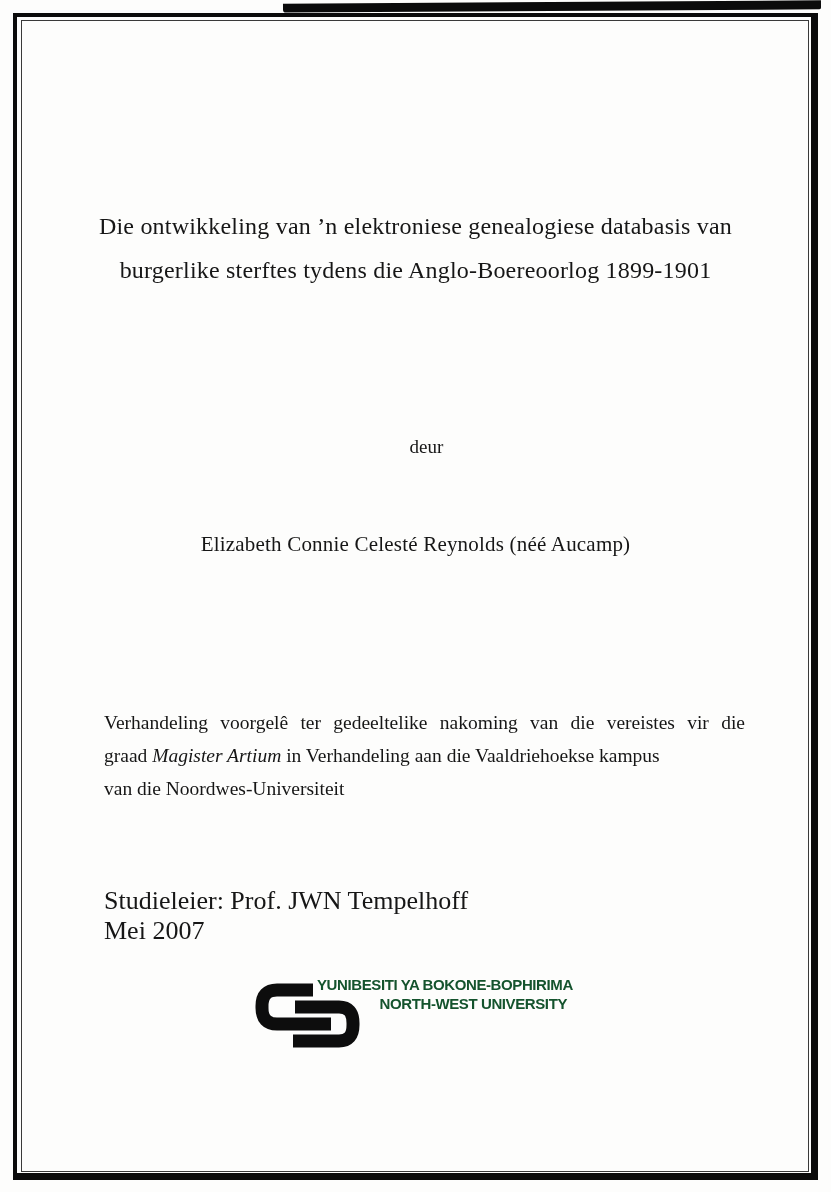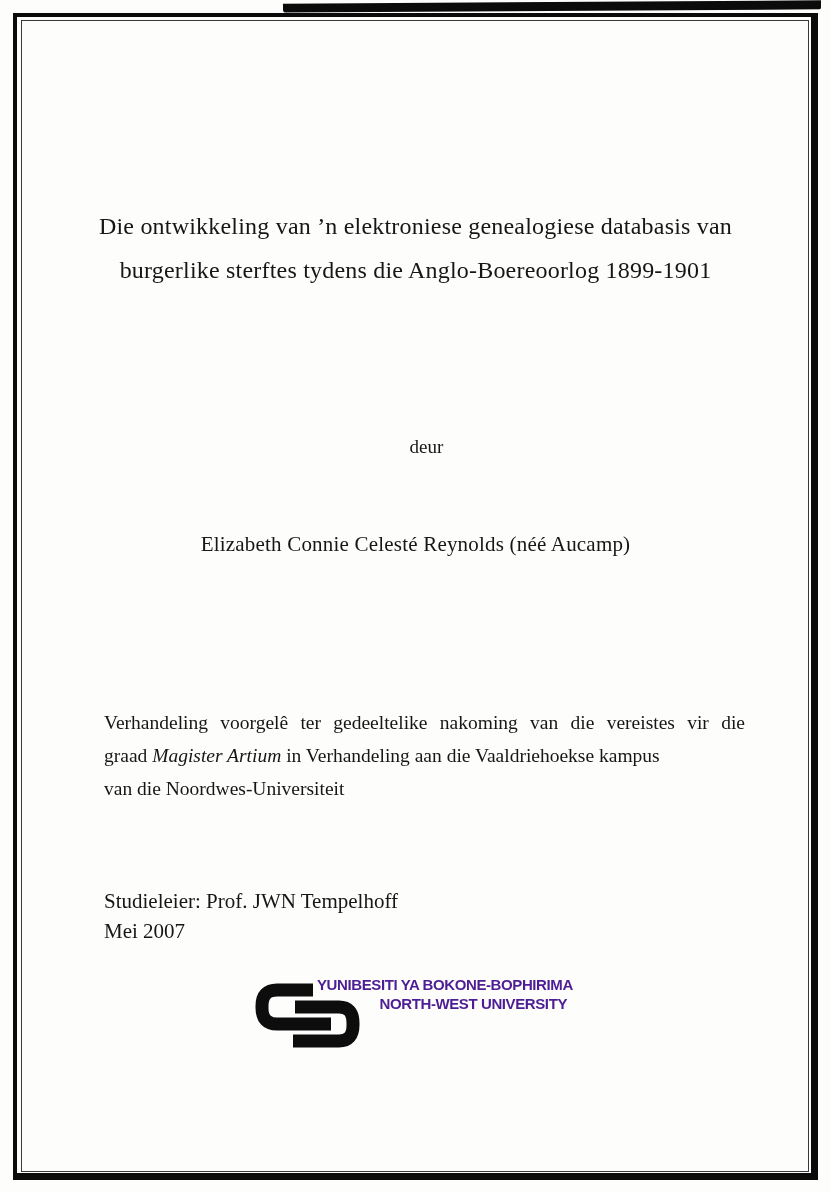--- a/index.html
+++ b/index.html
@@ -77,7 +77,7 @@
   .supervisor-block {
     position: absolute;
     top: 886px; left: 104px;
-    font-size: 21px;
+    font-size: 26px;
     line-height: 30px;
   }
 

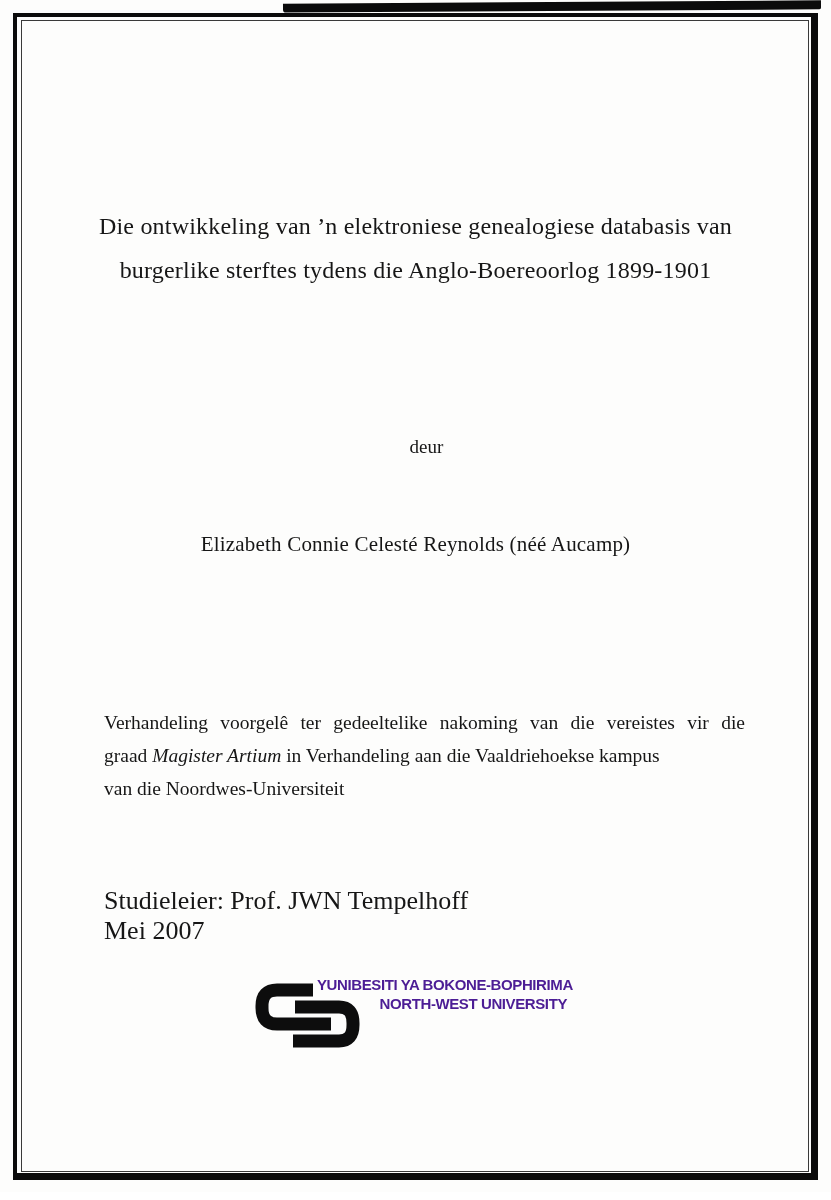--- a/index.html
+++ b/index.html
@@ -102,7 +102,7 @@
     font-size: 15px;
     letter-spacing: -0.4px;
     line-height: 18.5px;
-    color: #4c1d95;
+    color: #14532d;
     white-space: nowrap;
   }
 </style>

